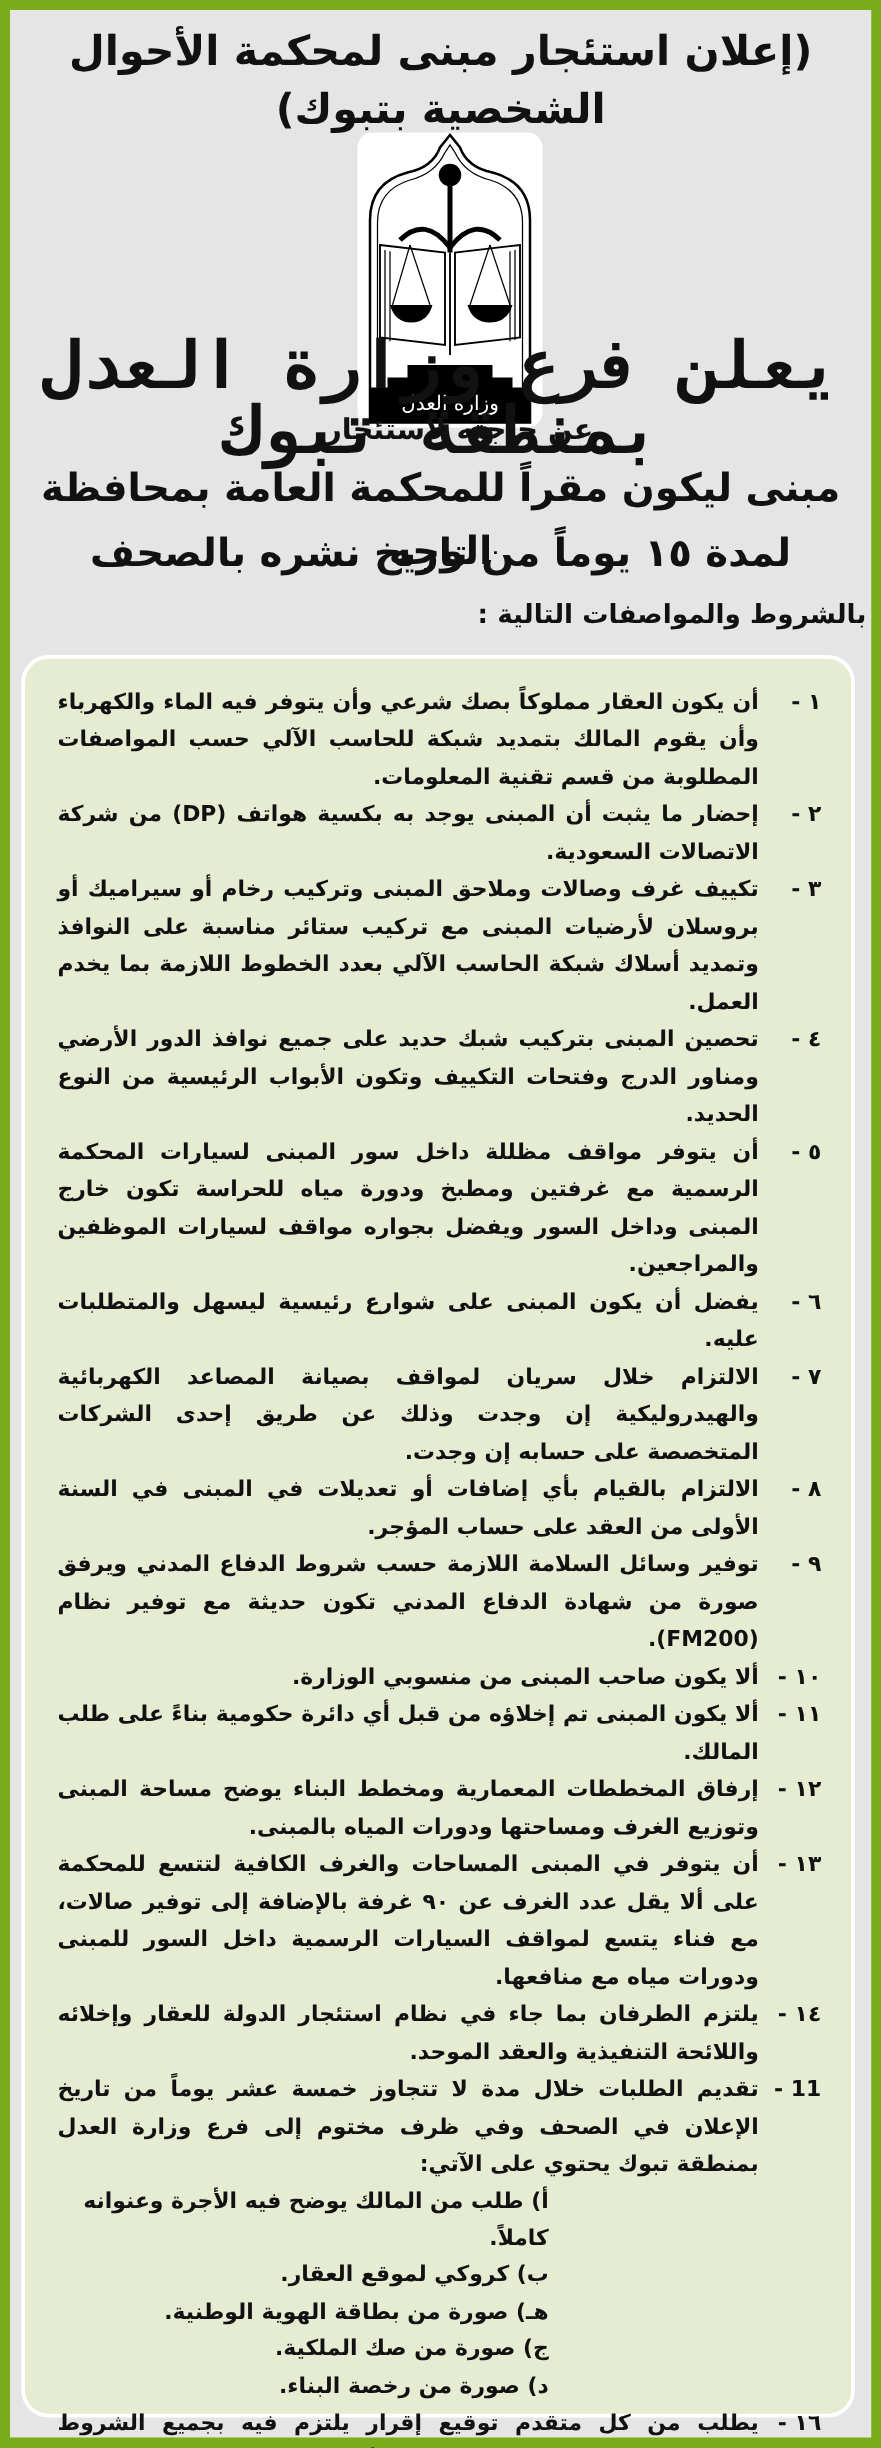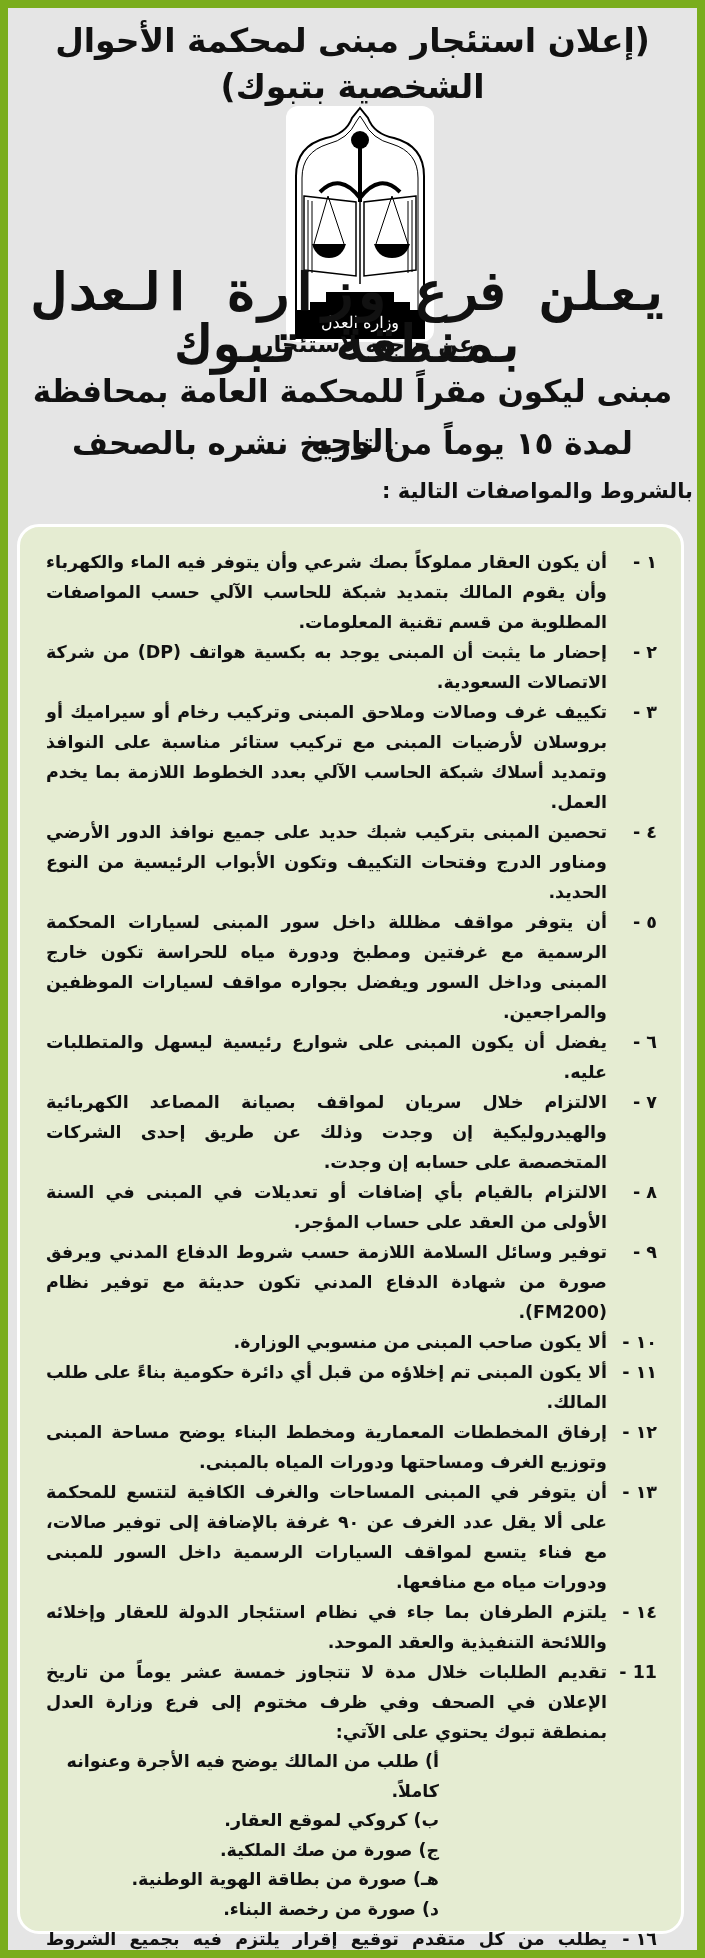--- a/index.html
+++ b/index.html
@@ -163,8 +163,8 @@
 
     <div class="sub">أ) طلب من المالك يوضح فيه الأجرة وعنوانه كاملاً.</div>
     <div class="sub">ب) كروكي لموقع العقار.</div>
+    <div class="sub">هـ) صورة من بطاقة الهوية الوطنية.</div>
     <div class="sub">ج) صورة من صك الملكية.</div>
-    <div class="sub">هـ) صورة من بطاقة الهوية الوطنية.</div>
     <div class="sub">د) صورة من رخصة البناء.</div>
 
     <div class="item">

